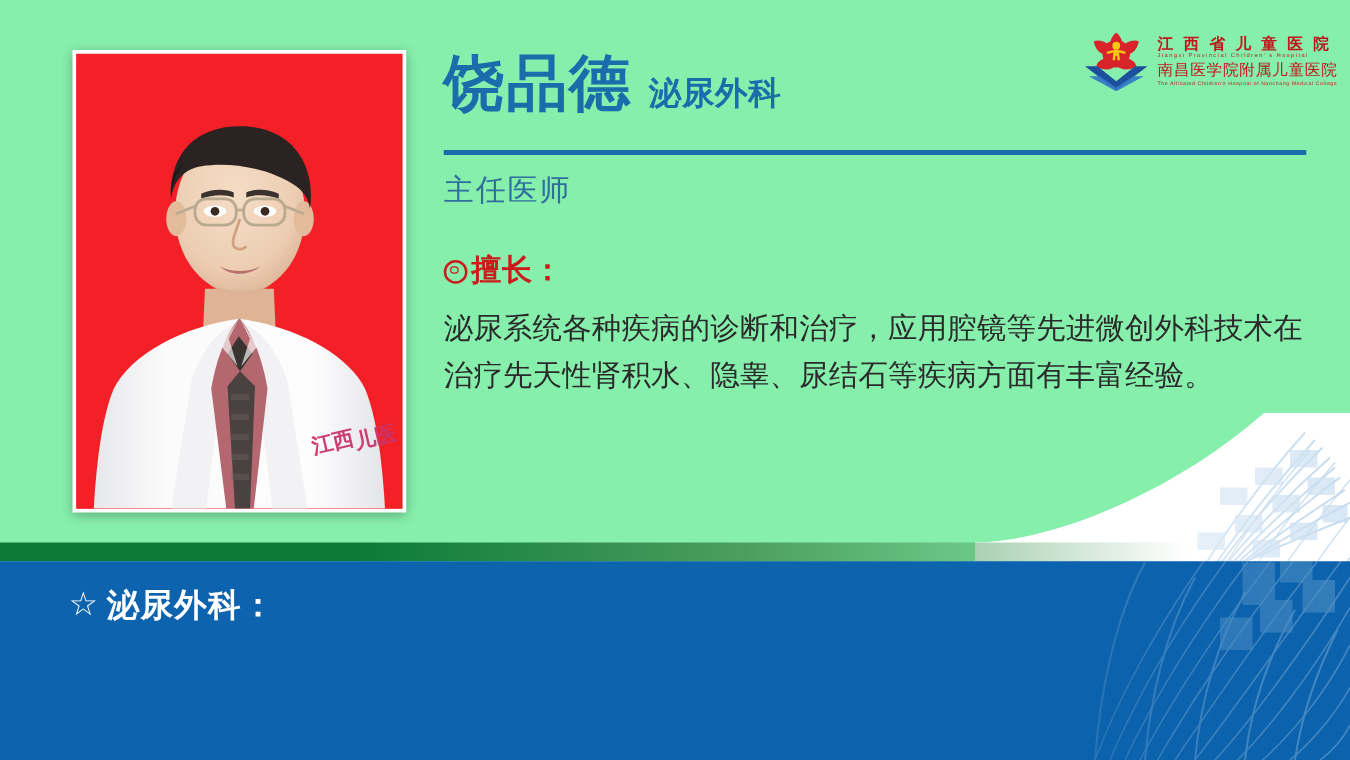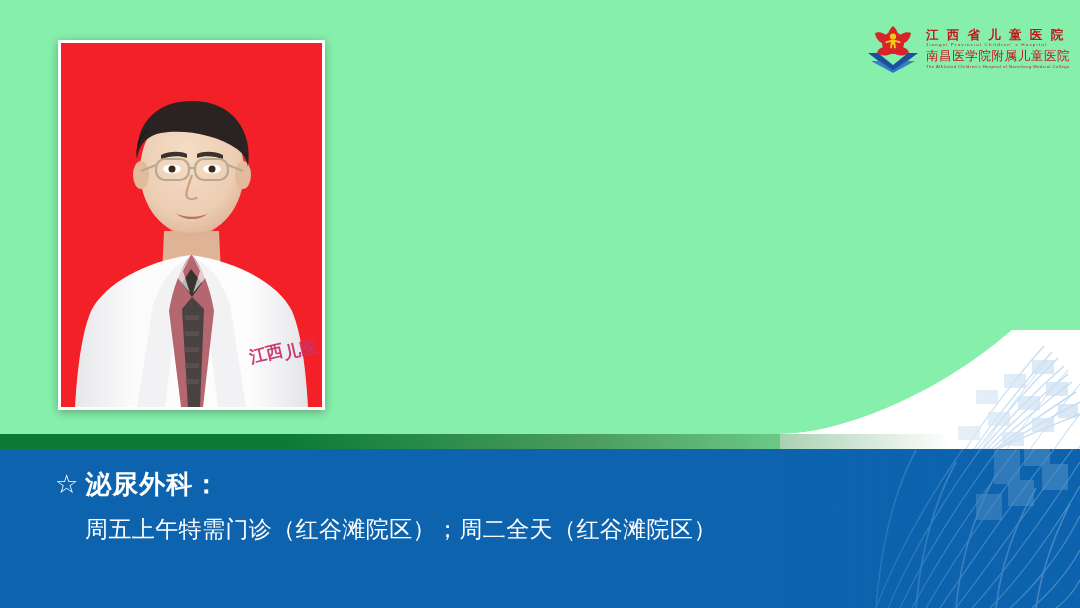--- a/index.html
+++ b/index.html
@@ -406,6 +406,22 @@
     </div>
   </div>
 
+  <div class="info">
+    <div class="name-row">
+      <span class="doctor-name">饶品德</span>
+      <span class="department">泌尿外科</span>
+    </div>
+    <div class="rule"></div>
+    <div class="title-line">主任医师</div>
+
+    <div class="expertise">
+      <div class="expertise-head">
+        <span class="ring-icon"></span>
+        <span>擅长：</span>
+      </div>
+      <div class="expertise-body">泌尿系统各种疾病的诊断和治疗，应用腔镜等先进微创外科技术在治疗先天性肾积水、隐睾、尿结石等疾病方面有丰富经验。</div>
+    </div>
+  </div>
 
   <div class="green-bar"></div>
 

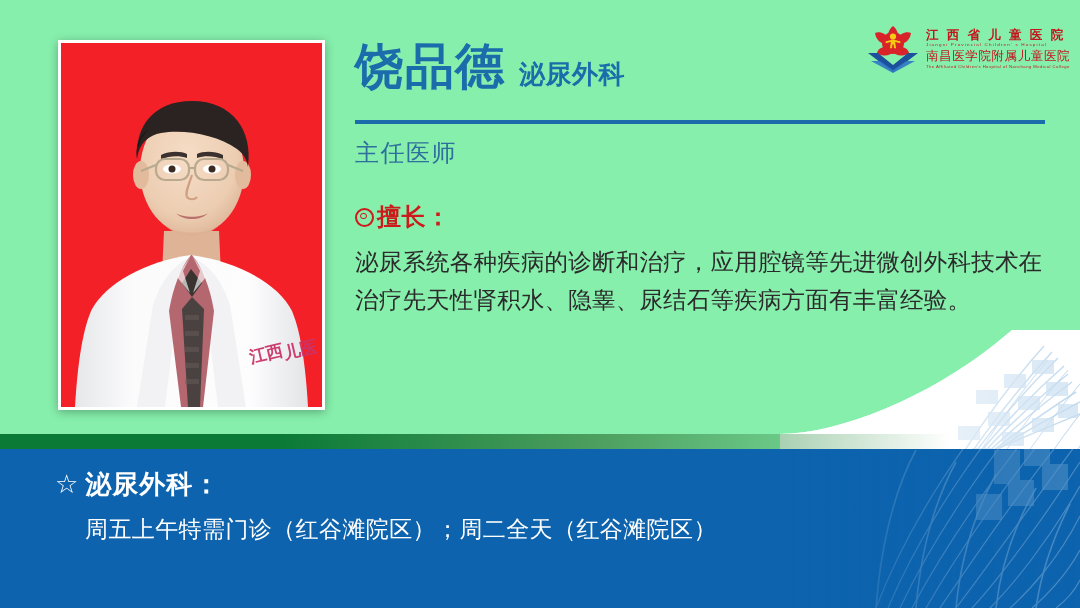--- a/index.html
+++ b/index.html
@@ -470,7 +470,6 @@
         <span class="star-icon">☆</span>
         <span>泌尿外科：</span>
       </div>
-      <div class="schedule-body">周五上午特需门诊（红谷滩院区）；周二全天（红谷滩院区）</div>
     </div>
   </div>
 

